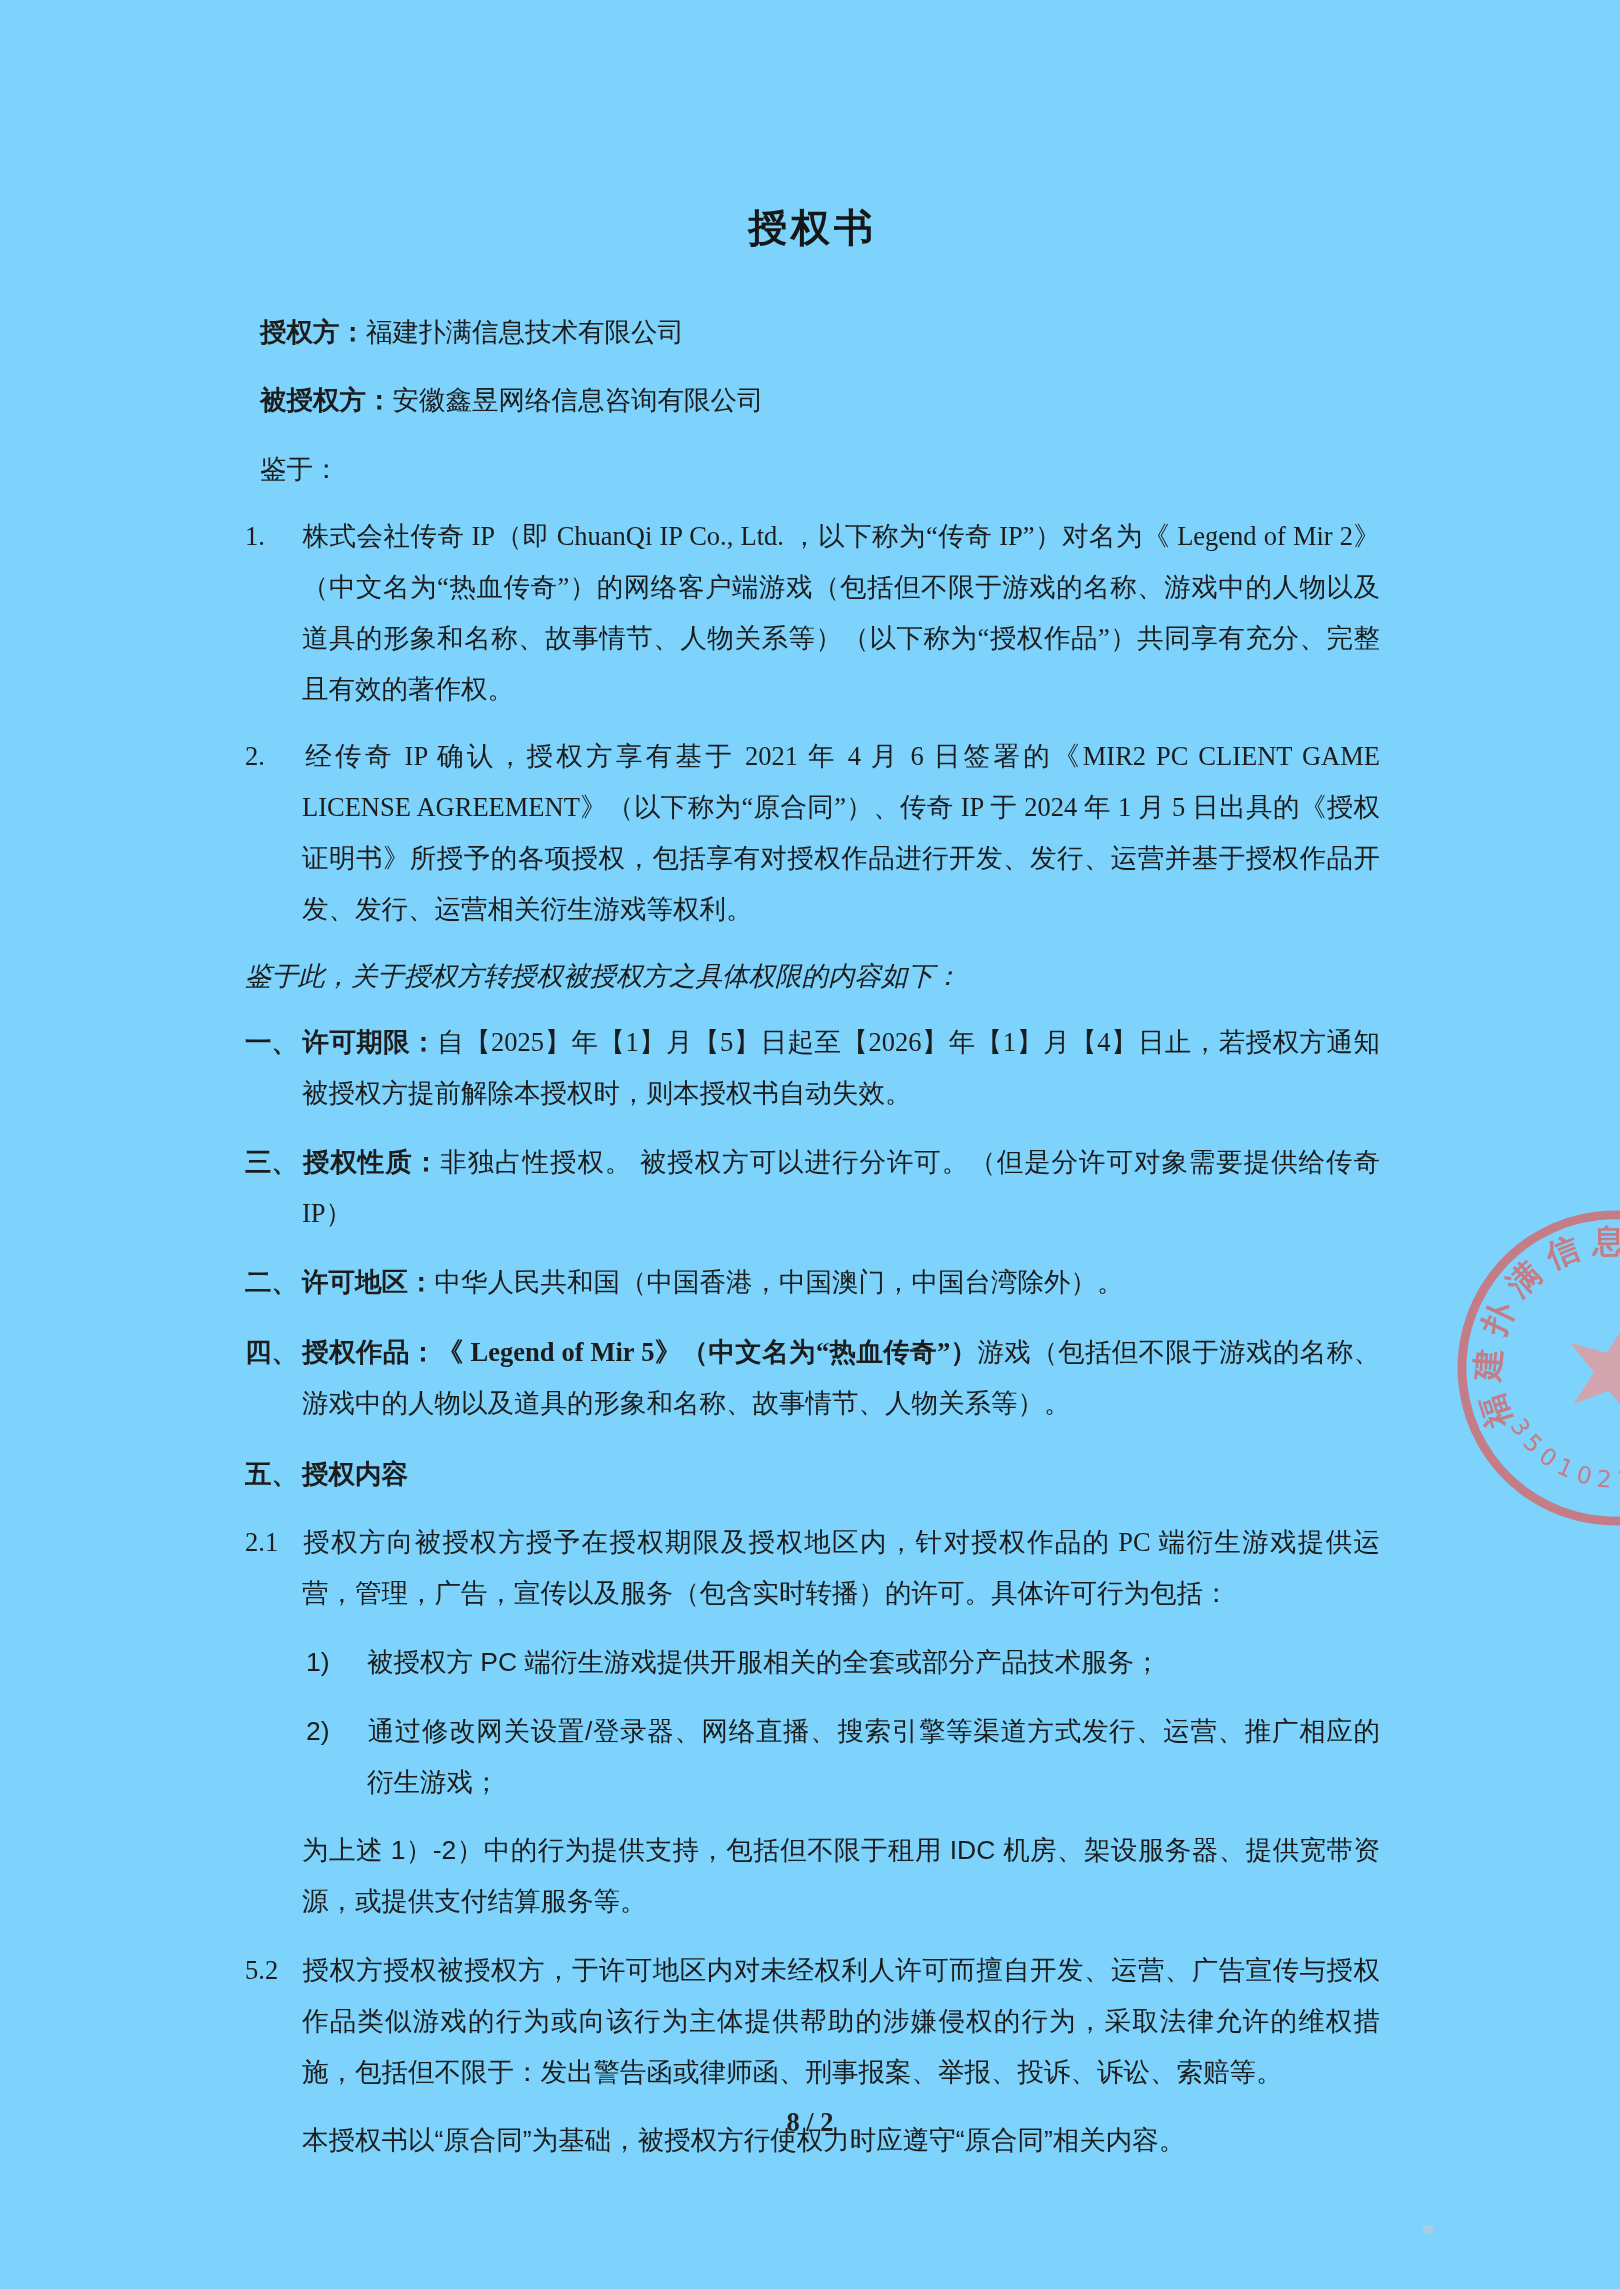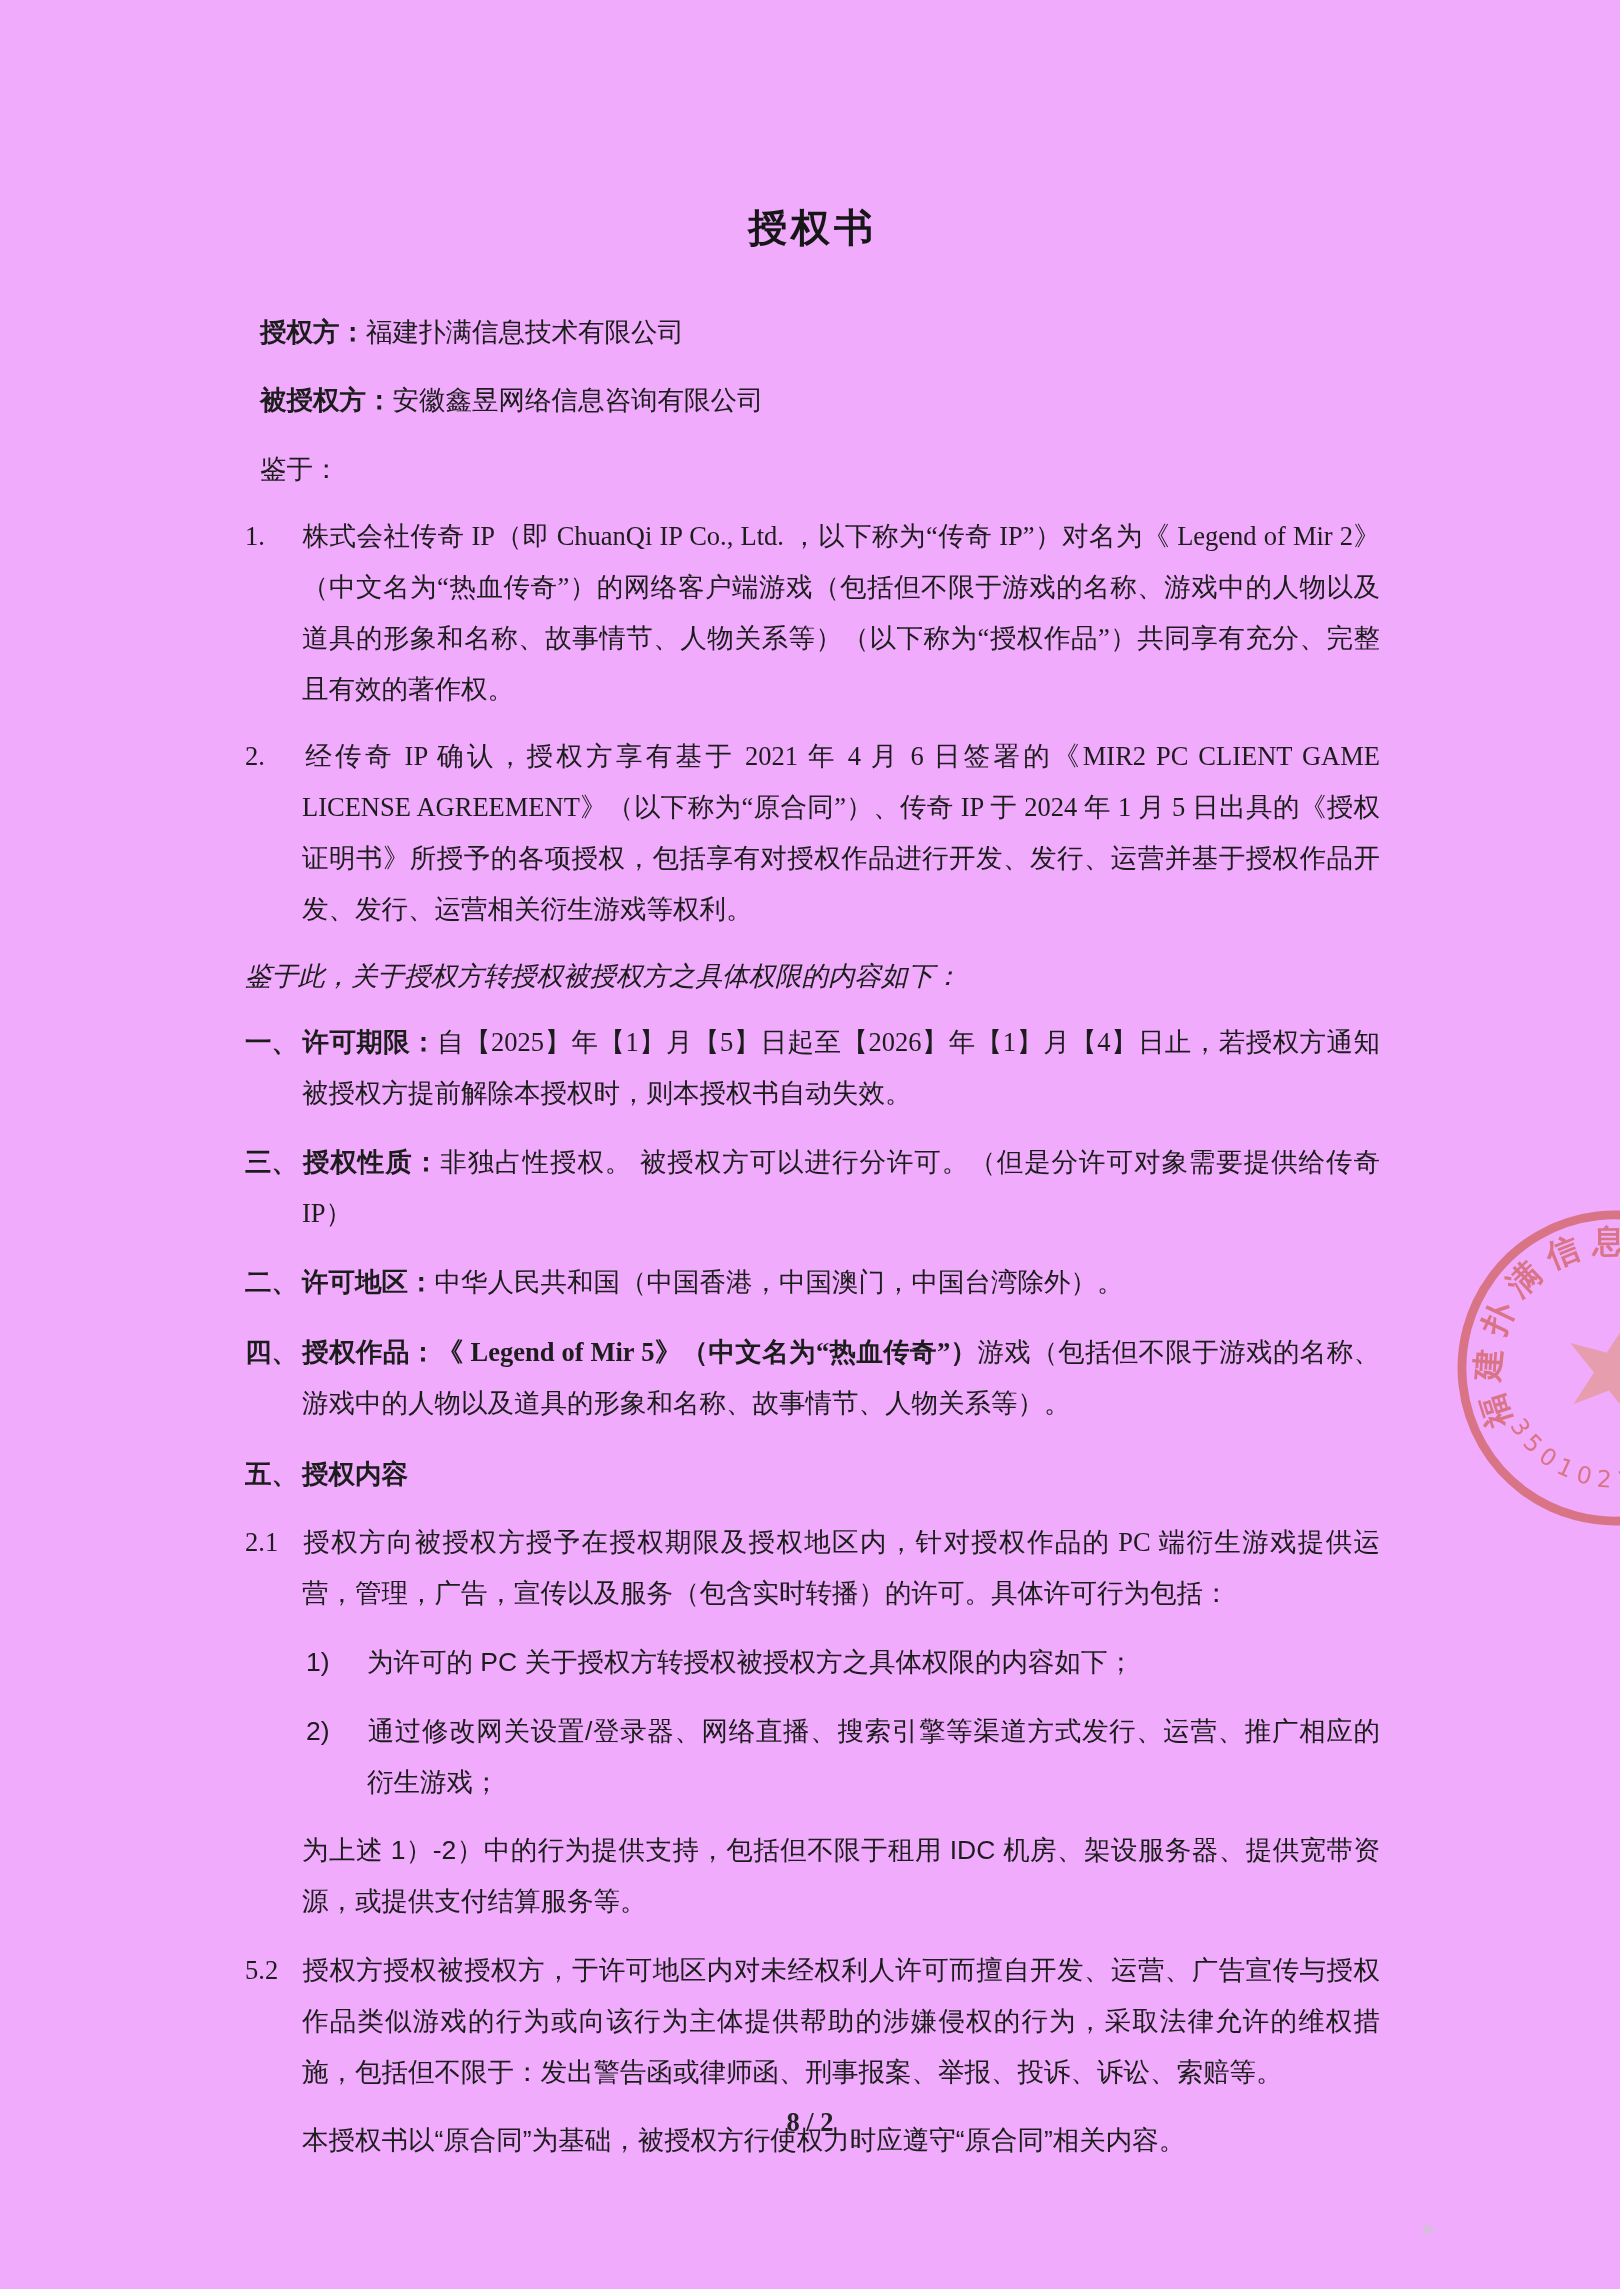--- a/index.html
+++ b/index.html
@@ -7,7 +7,7 @@
     position:relative;
     width:1620px; height:2290px;
     margin:0 auto;
-    background:#f0abfc;
+    background:#7dd3fc;
     overflow:hidden;
     font-family:"Liberation Sans","DejaVu Sans",sans-serif;
     color:#1c1c1c;

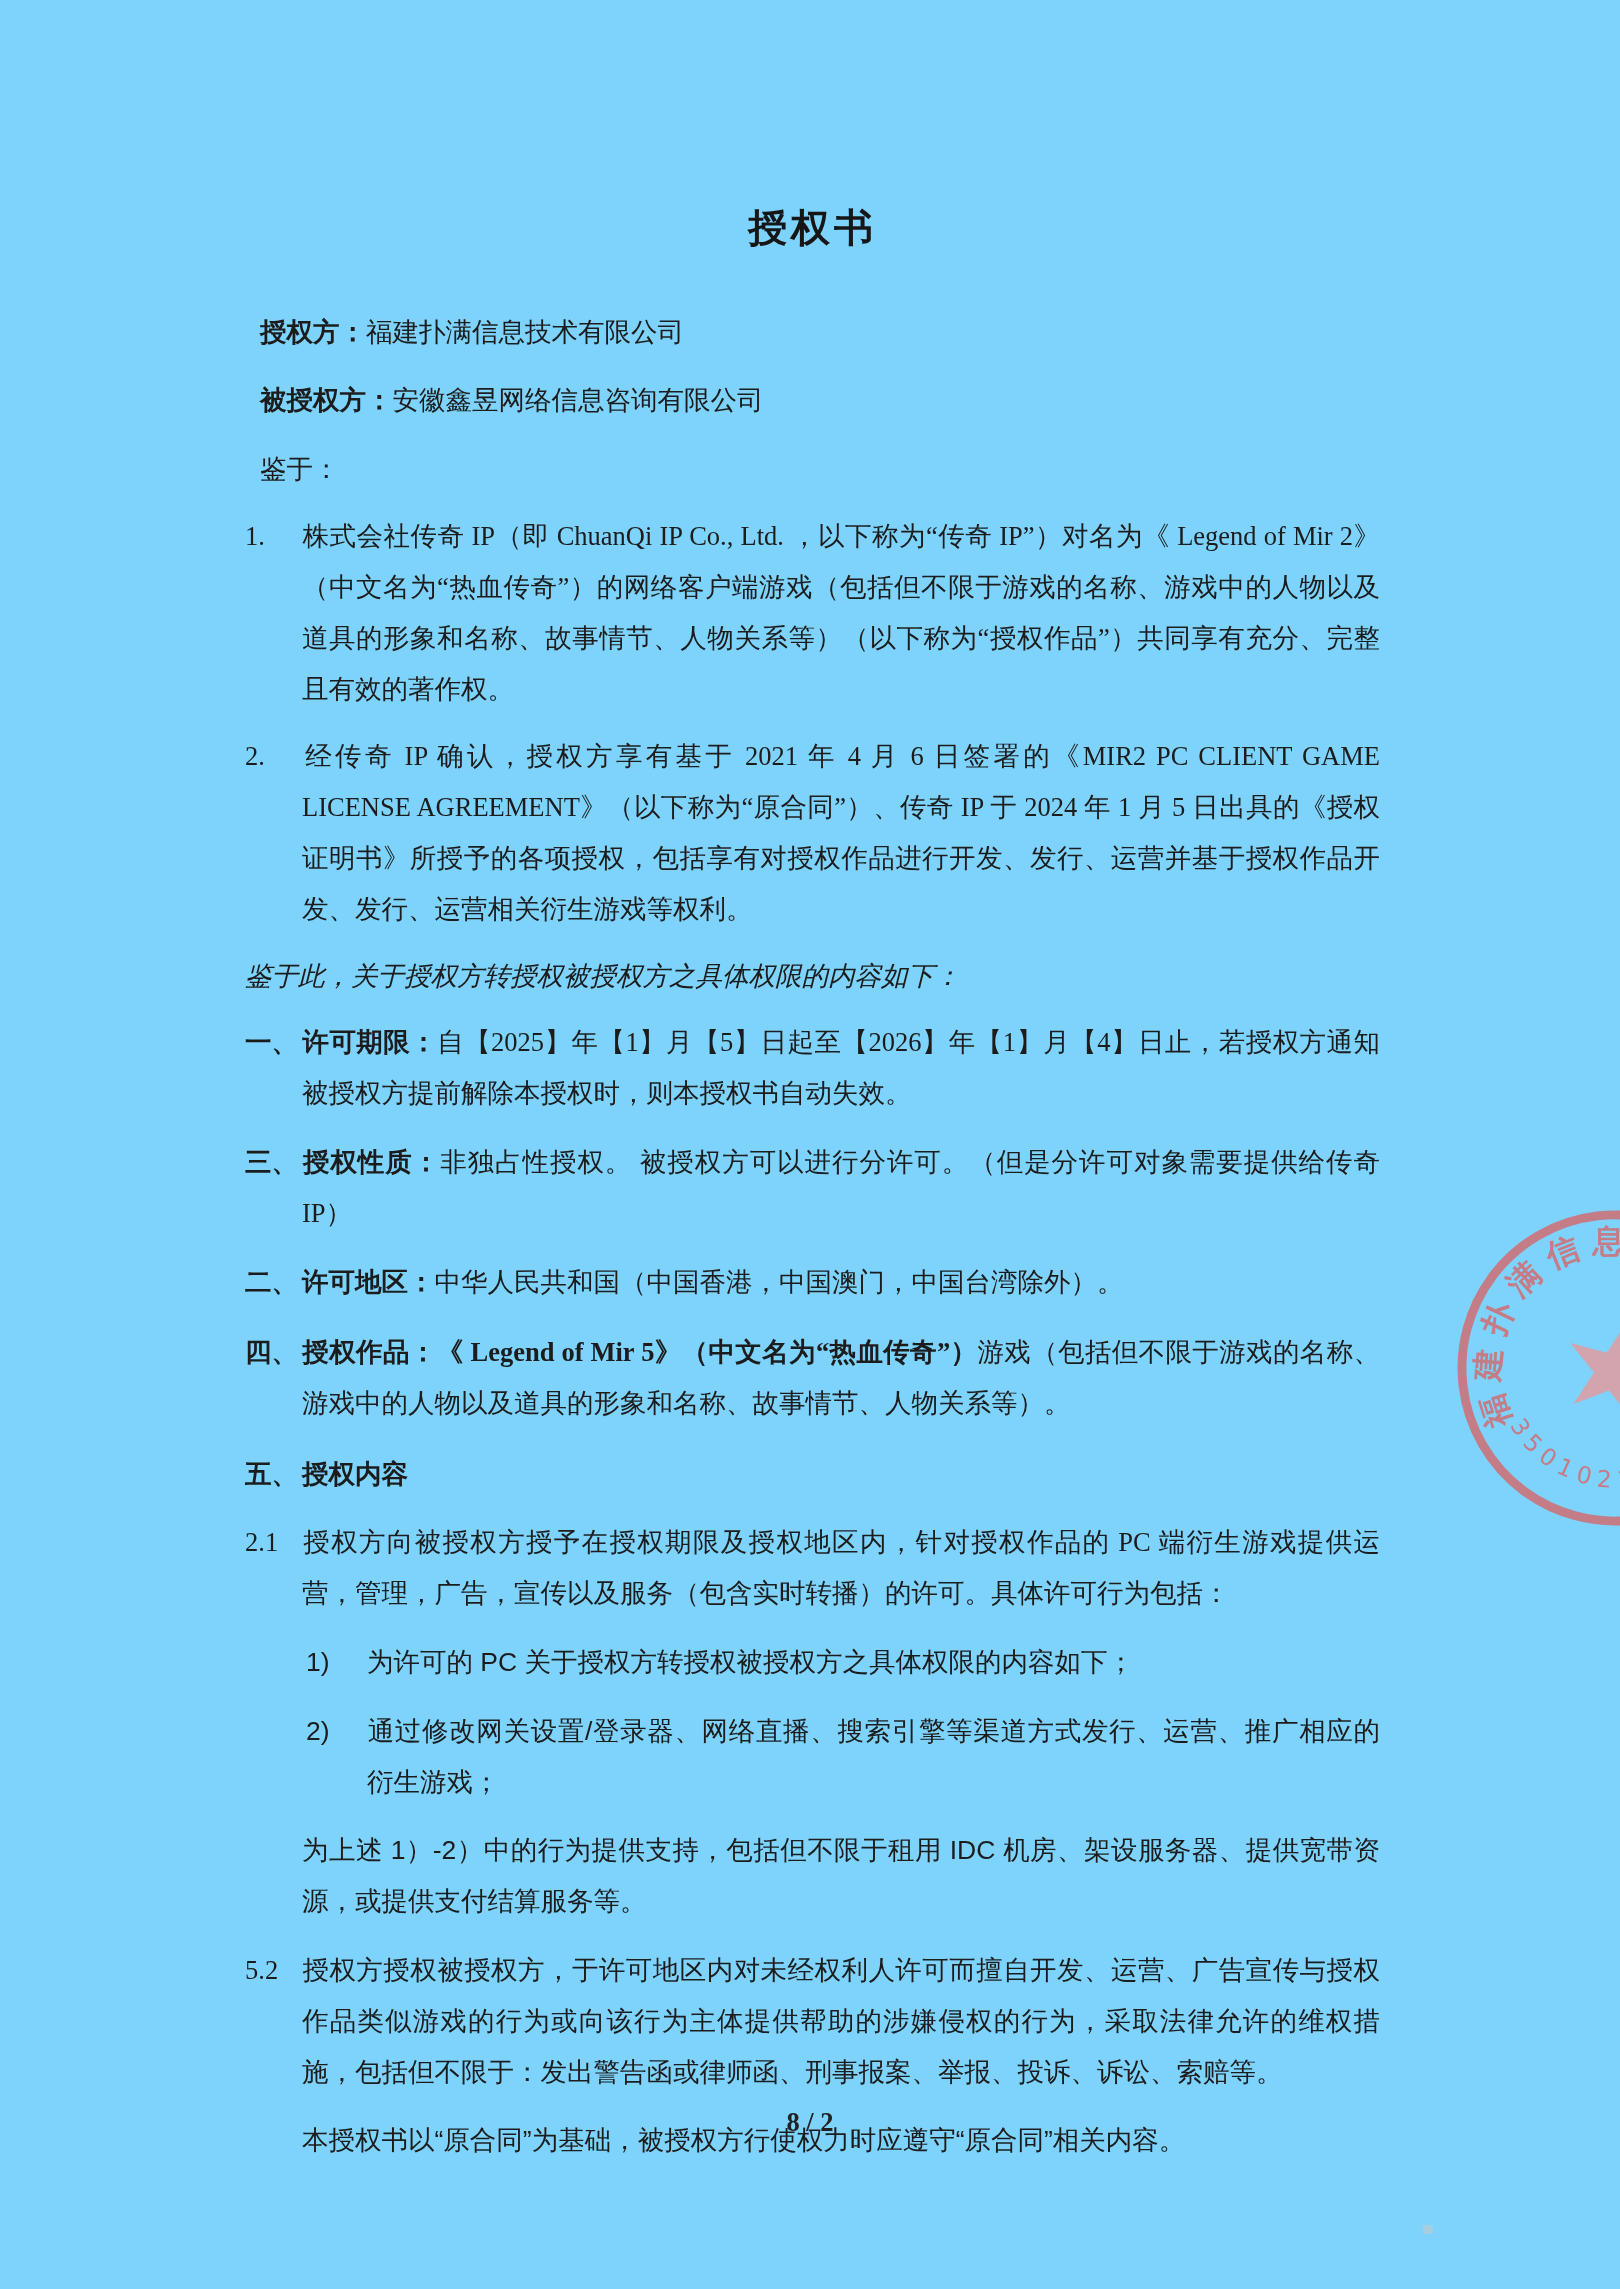--- a/index.html
+++ b/index.html
@@ -72,7 +72,7 @@
 
     <p class="para hang" style="margin-top:17.6px;"><span class="marker">2.1</span><span>授权方向被授权方授予在授权期限及授权地区内，针对授权作品的 PC 端衍生游戏提供运营，管理，广告，宣传以及服务（包含实时转播）的许可。具体许可行为包括：</span></p>
 
-    <p class="para sub" style="margin-top:17.6px;"><span class="marker">1)</span><span>为许可的 PC 关于授权方转授权被授权方之具体权限的内容如下；</span></p>
+    <p class="para sub" style="margin-top:17.6px;"><span class="marker">1)</span><span>被授权方 PC 端衍生游戏提供开服相关的全套或部分产品技术服务；</span></p>
 
     <p class="para sub" style="margin-top:17.6px;"><span class="marker">2)</span><span>通过修改网关设置/登录器、网络直播、搜索引擎等渠道方式发行、运营、推广相应的衍生游戏；</span></p>
 

